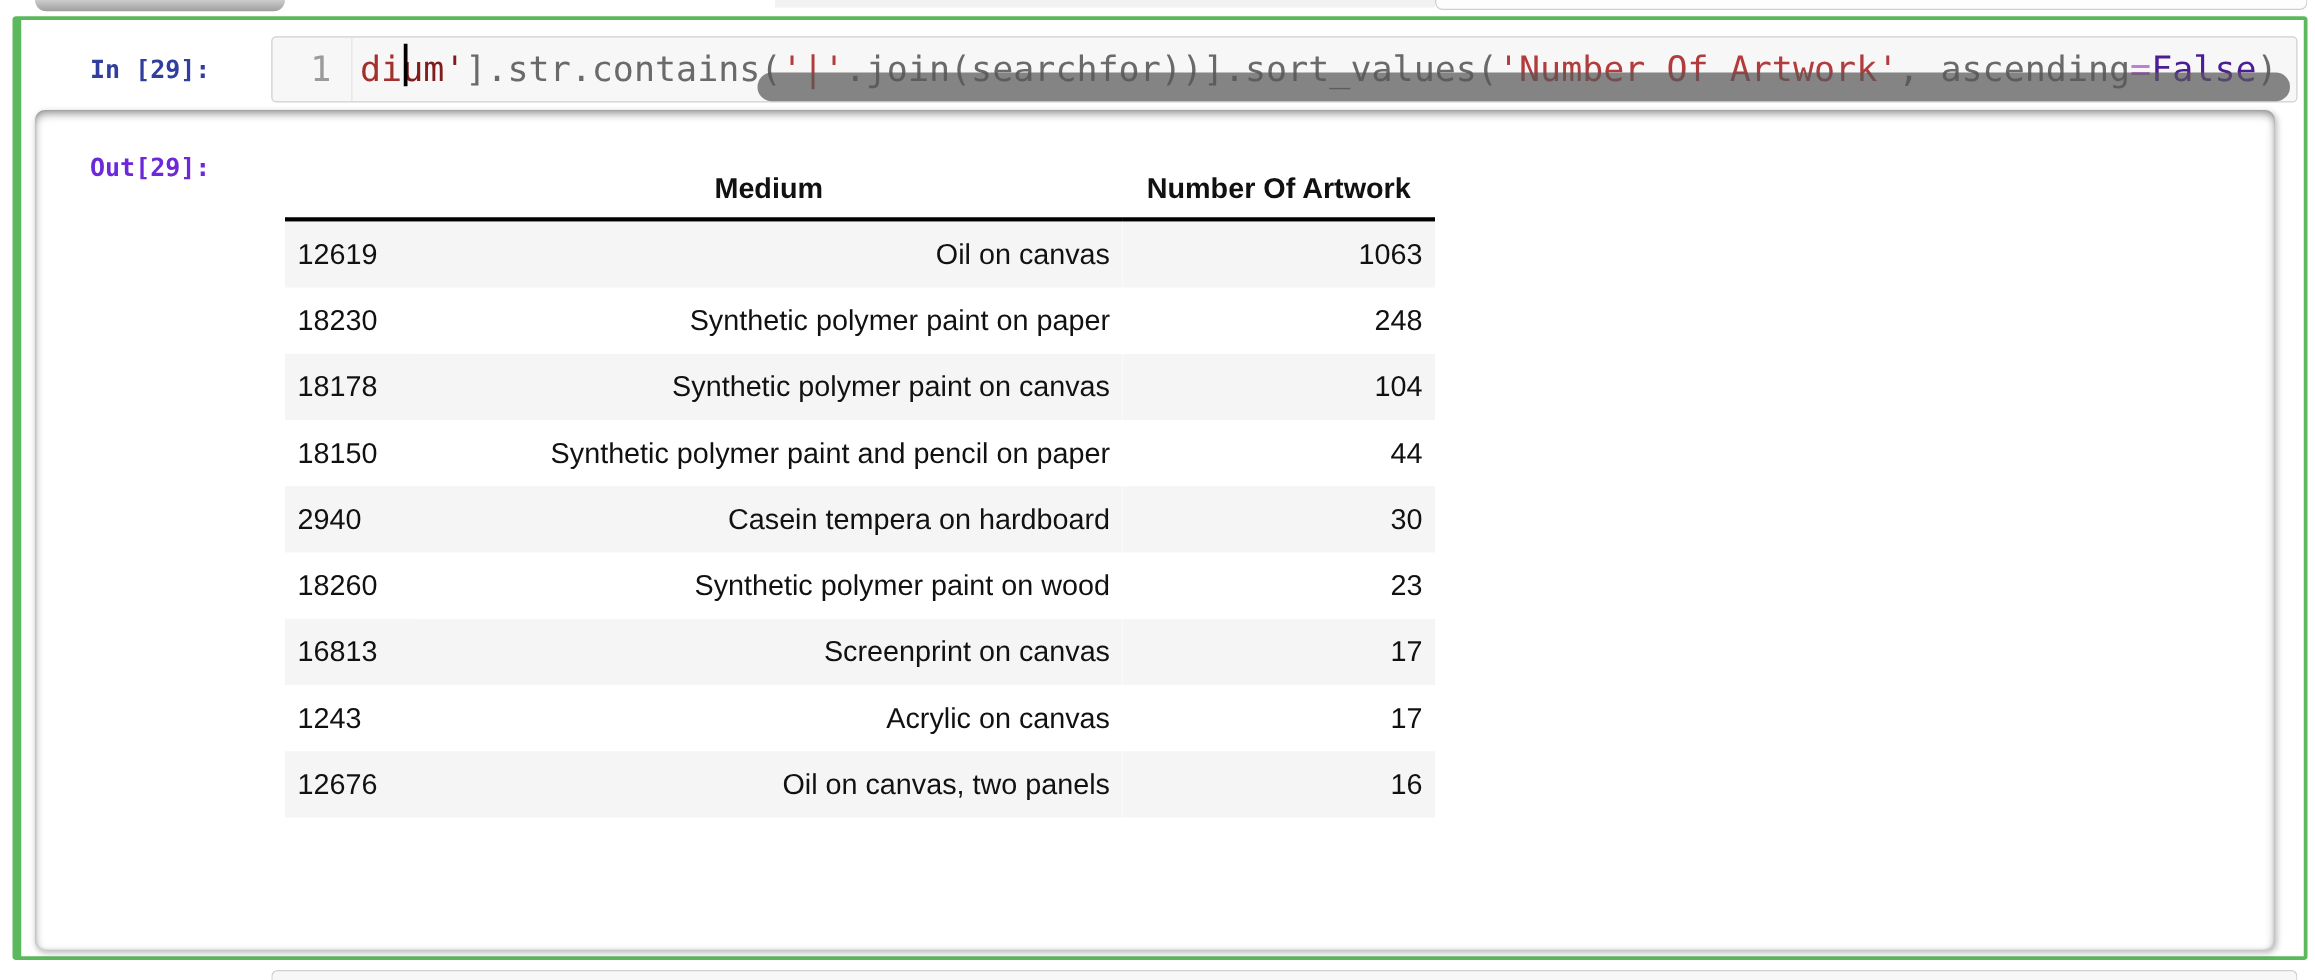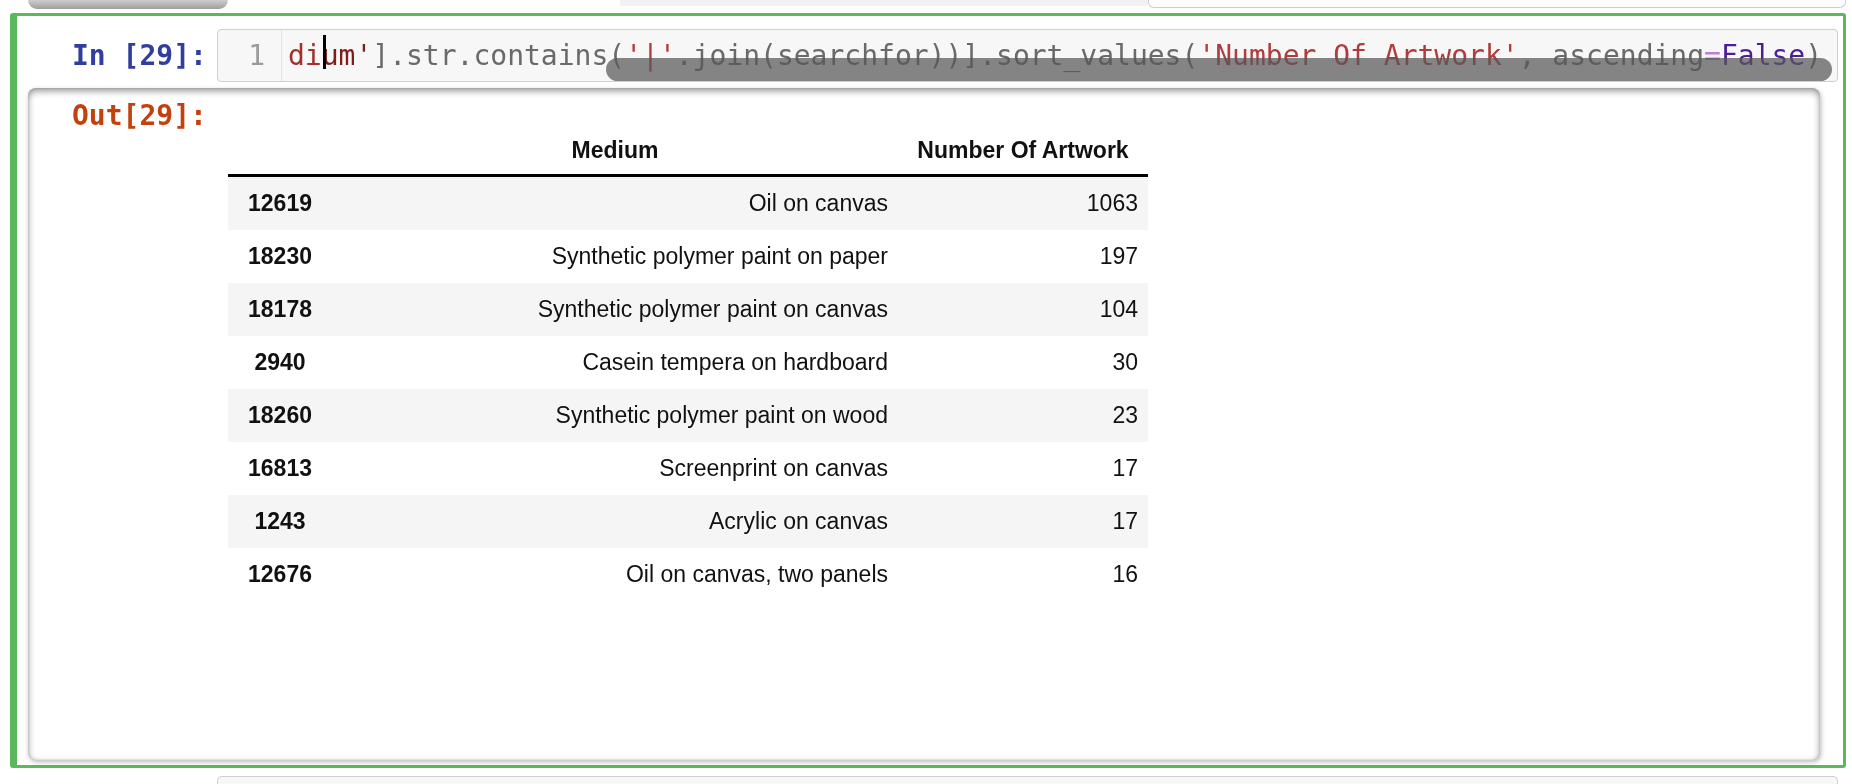--- a/index.html
+++ b/index.html
@@ -34,7 +34,7 @@
 
   .prompt {
     position:absolute; font-family:"DejaVu Sans Mono", monospace;
-    font-size:28px; font-weight:700; white-space:pre;
+    font-size:20px; font-weight:700; white-space:pre;
   }
   .prompt.in  { left:55px; top:13px; height:53px; line-height:53px; color:#303F9F; }
 

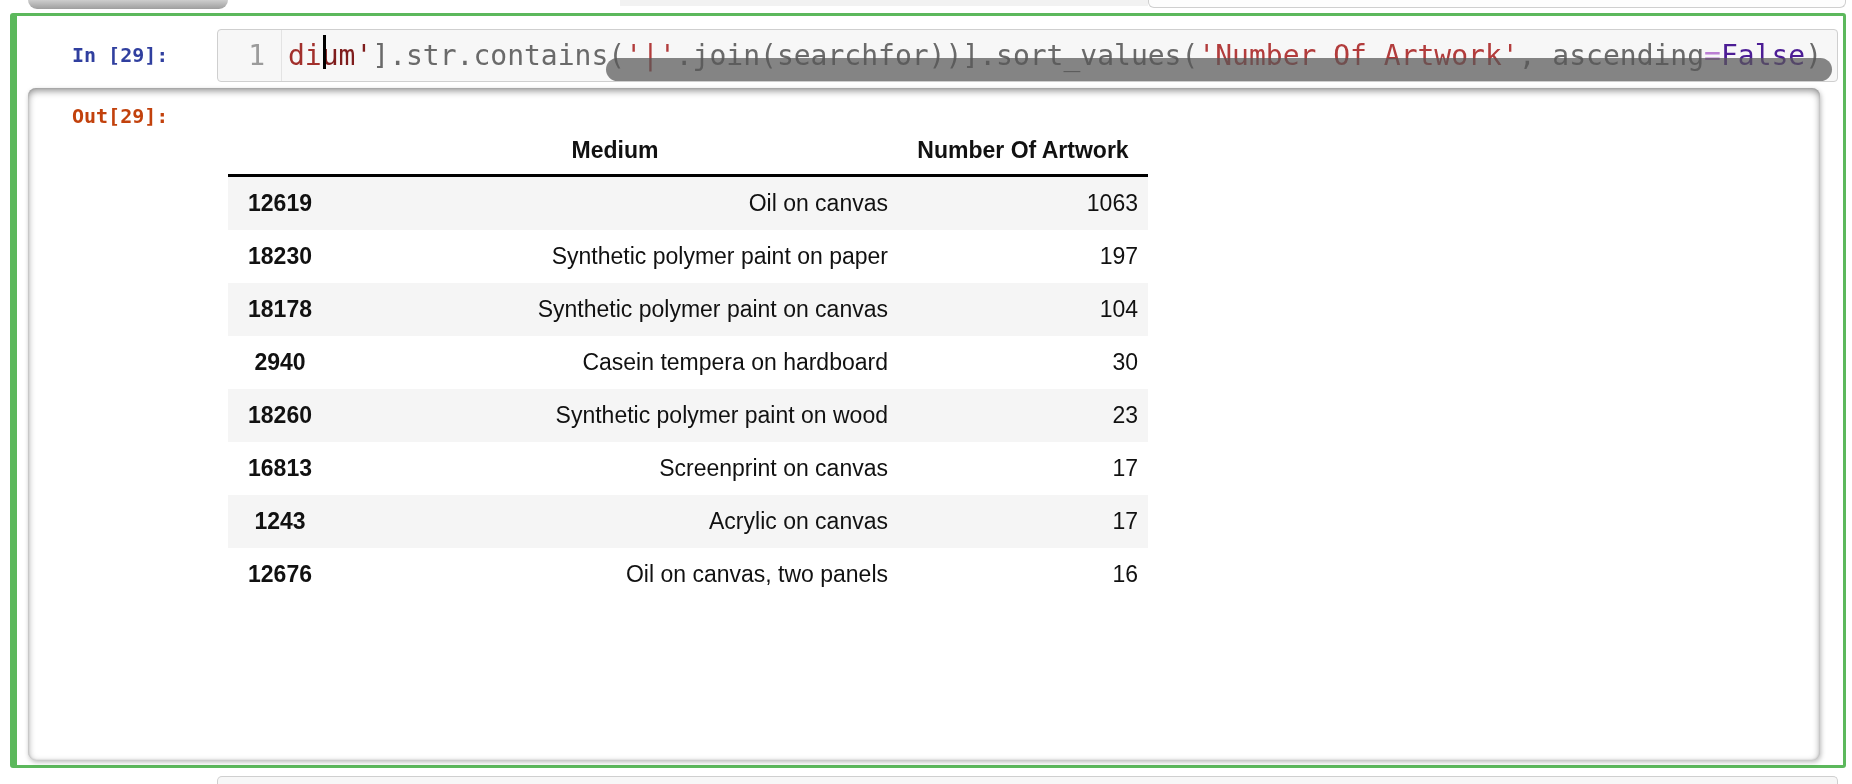--- a/index.html
+++ b/index.html
@@ -78,7 +78,7 @@
                 1px 2px 5px rgba(0,0,0,0.28);
   }
   .prompt.out {
-    left:44px; top:8px; height:40px; line-height:40px; color:#c2410c;
+    left:44px; top:26px; height:40px; line-height:40px; color:#6d28d9;
     position:absolute;
   }
 

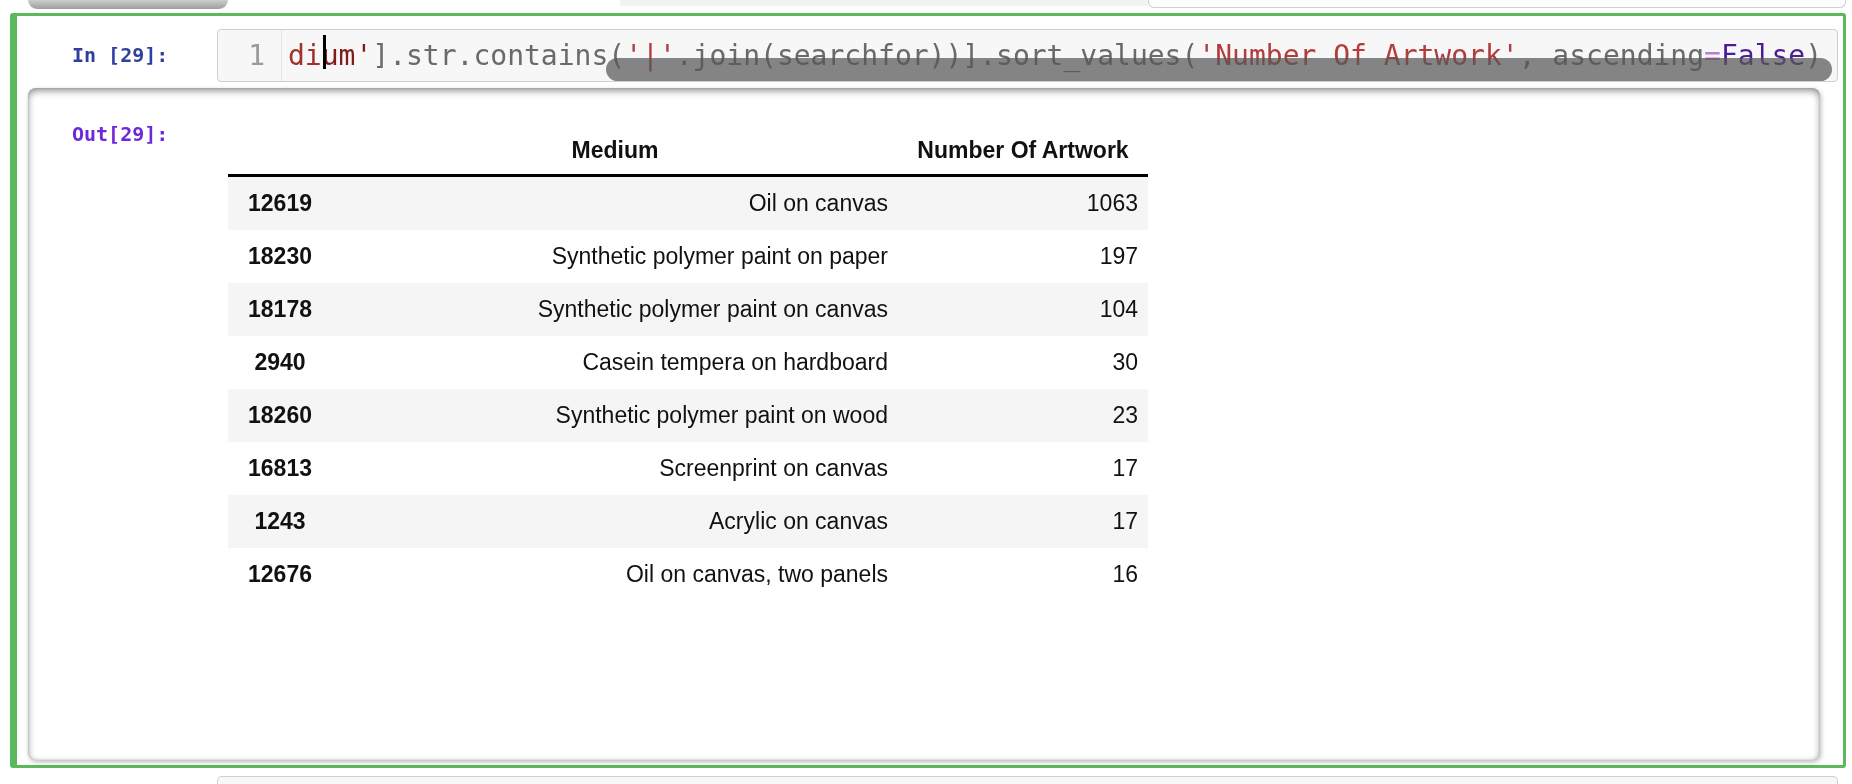--- a/index.html
+++ b/index.html
@@ -98,7 +98,7 @@
   table.dataframe tbody tr { height:53px; }
   table.dataframe tbody tr:nth-child(odd) { background:#f5f5f5; }
   table.dataframe tbody th {
-    font-weight:700; text-align:center; padding:13px 10px; white-space:nowrap;
+    font-weight:400; text-align:left; padding:13px 10px; white-space:nowrap;
   }
   table.dataframe tbody td {
     text-align:right; padding:0 10px; white-space:nowrap; overflow:hidden;

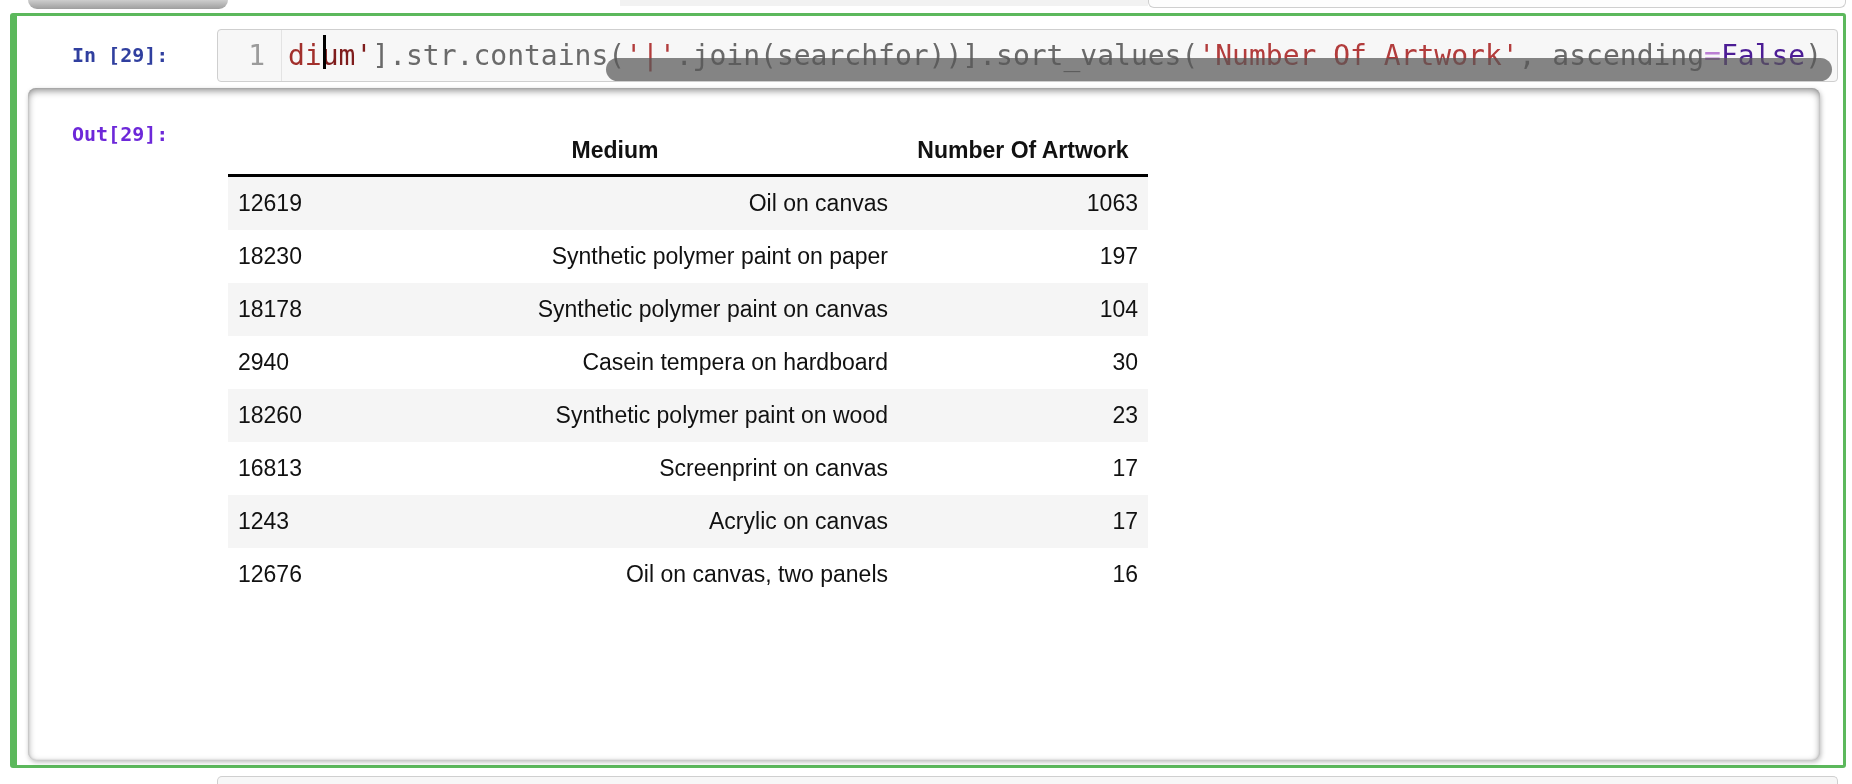--- a/index.html
+++ b/index.html
@@ -158,7 +158,7 @@
               <tr>
                 <th>18230</th>
                 <td>Synthetic polymer paint on paper</td>
-                <td>197</td>
+                <td>248</td>
               </tr>
               <tr>
                 <th>18178</th>

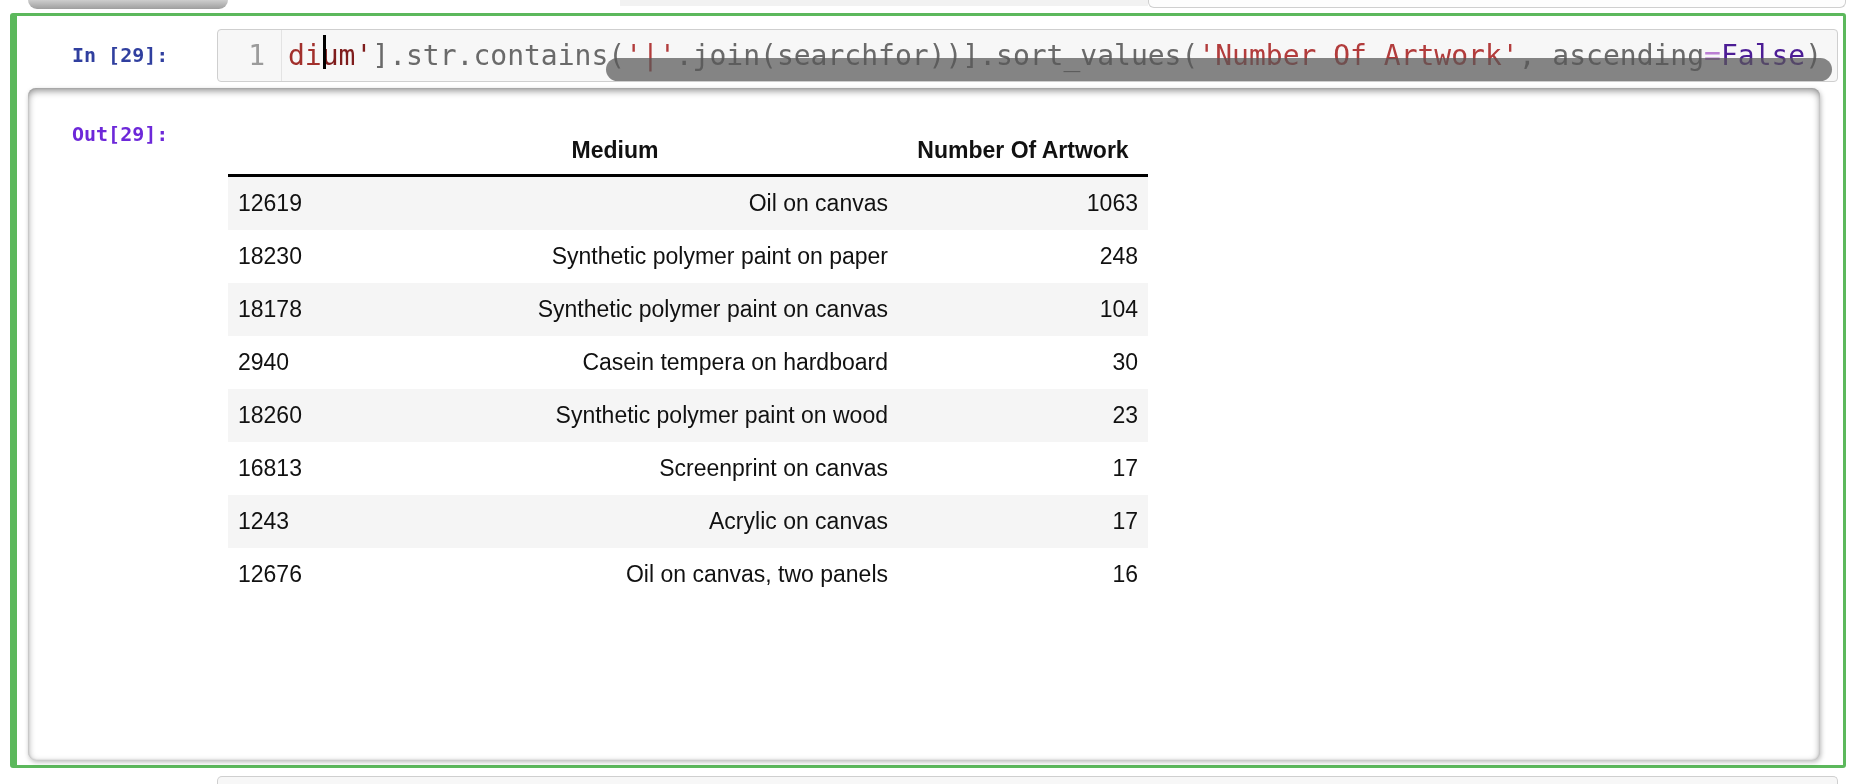--- a/index.html
+++ b/index.html
@@ -166,6 +166,11 @@
                 <td>104</td>
               </tr>
               <tr>
+                <th>18150</th>
+                <td>Synthetic polymer paint and pencil on paper</td>
+                <td>44</td>
+              </tr>
+              <tr>
                 <th>2940</th>
                 <td>Casein tempera on hardboard</td>
                 <td>30</td>

